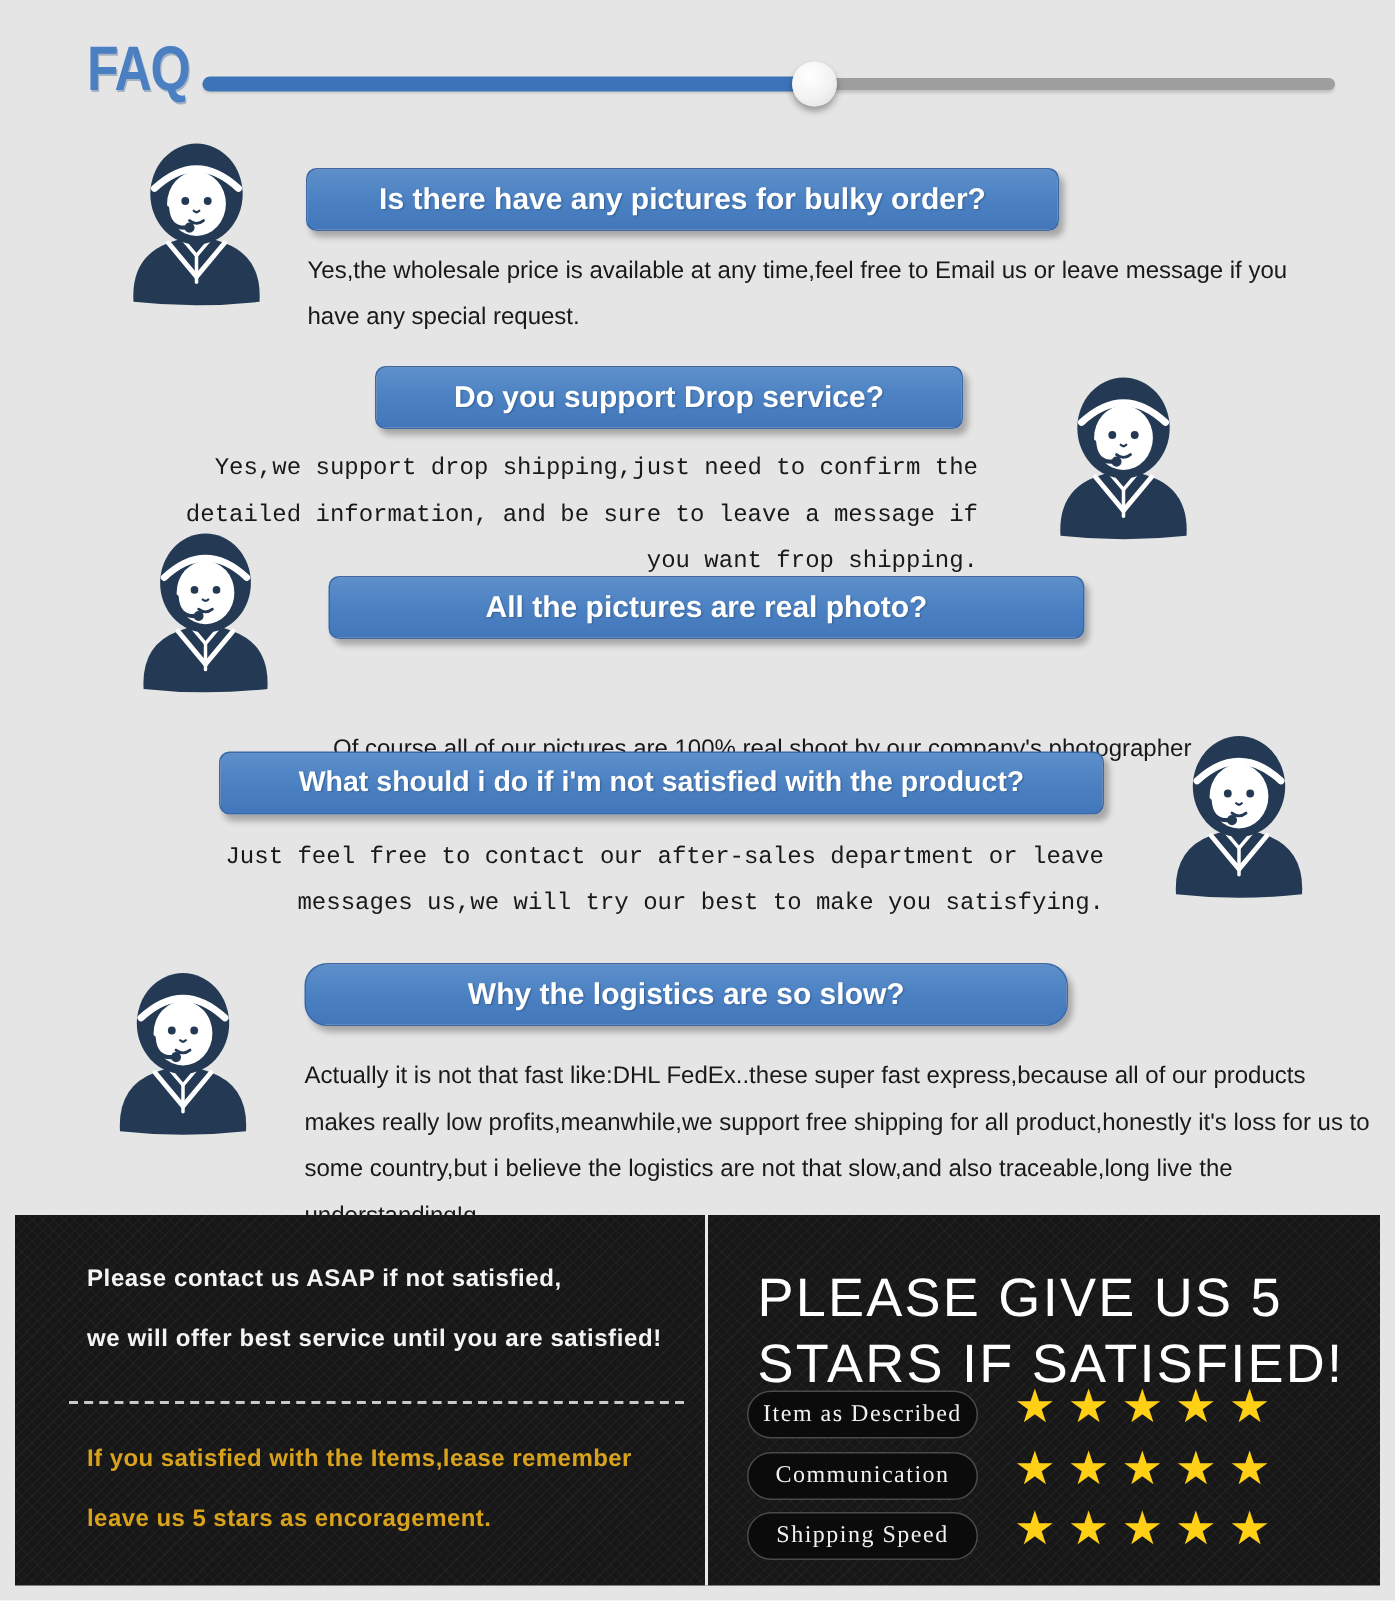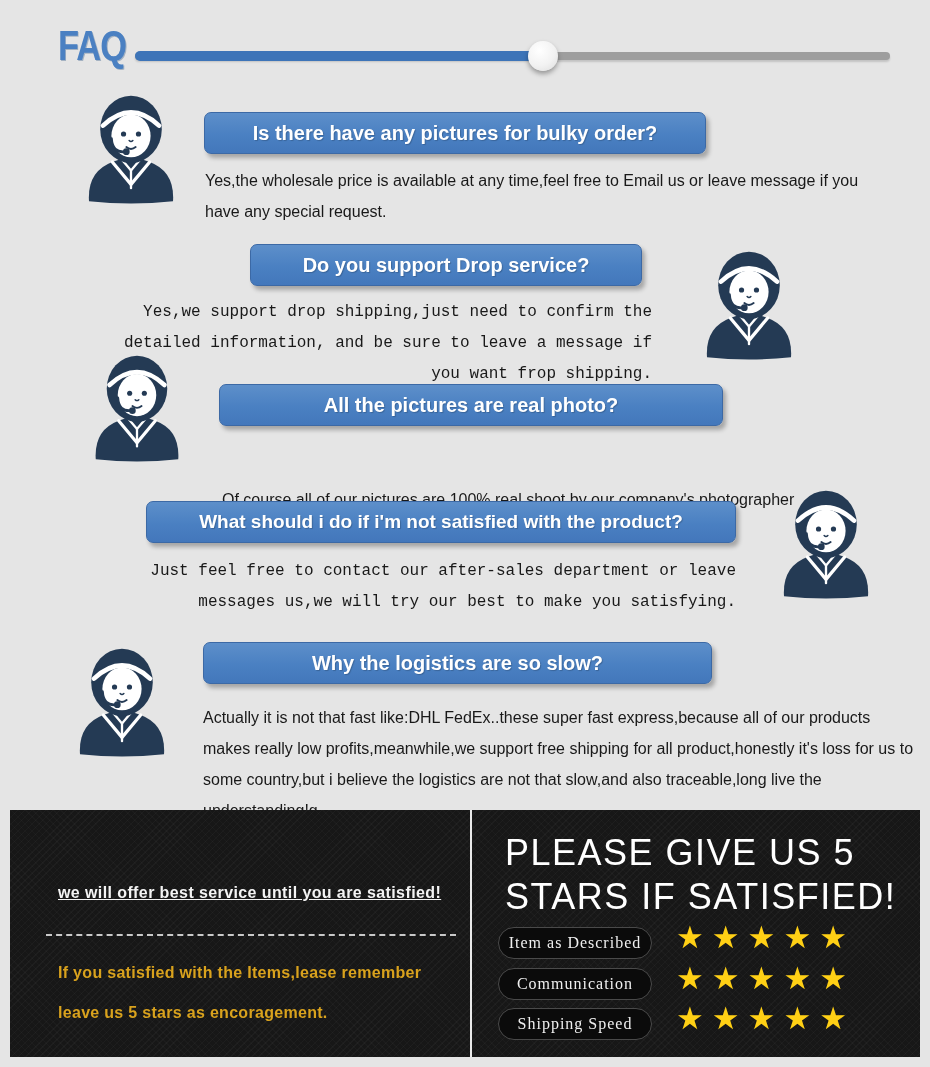--- a/index.html
+++ b/index.html
@@ -69,7 +69,7 @@
   .i4-answer { left:95px;  top:556px; width:641px; }
 
   .i5-avatar { left:66px;  top:642px; width:112px; height:118px; }
-  .i5-banner { left:203px; top:642px; width:507px; }
+  .i5-banner { left:203px; top:642px; width:507px;border-radius:15px; }
   .i5-answer { left:203px; top:702px; width:712px; }
 
   

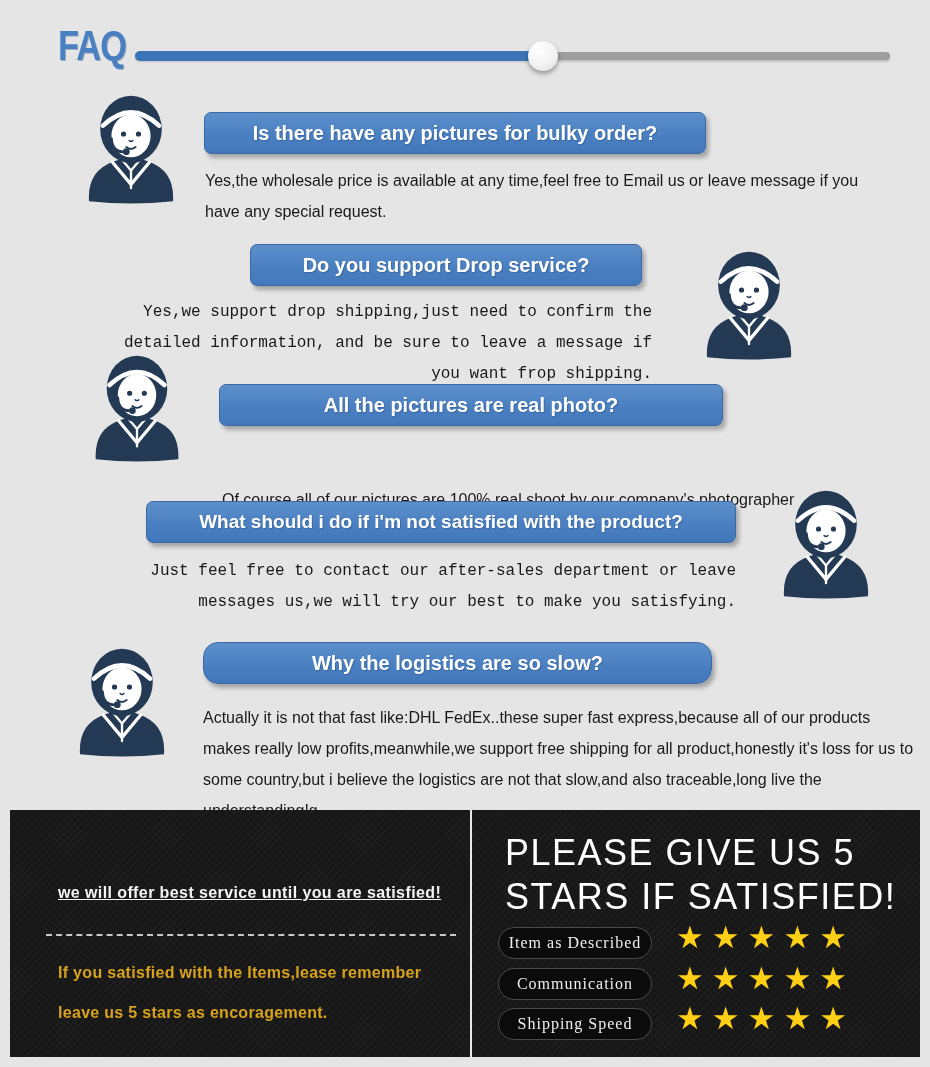--- a/index.html
+++ b/index.html
@@ -208,6 +208,7 @@
   <div class="footer">
     <div class="footer-divider-v"></div>
 
+    <div class="f-white f-line1">Please contact us ASAP if not satisfied,</div>
     <div class="f-white f-line2">we will offer best service until you are satisfied!</div>
     <div class="f-dash"></div>
     <div class="f-gold f-gold1">If you satisfied with the Items,lease remember</div>

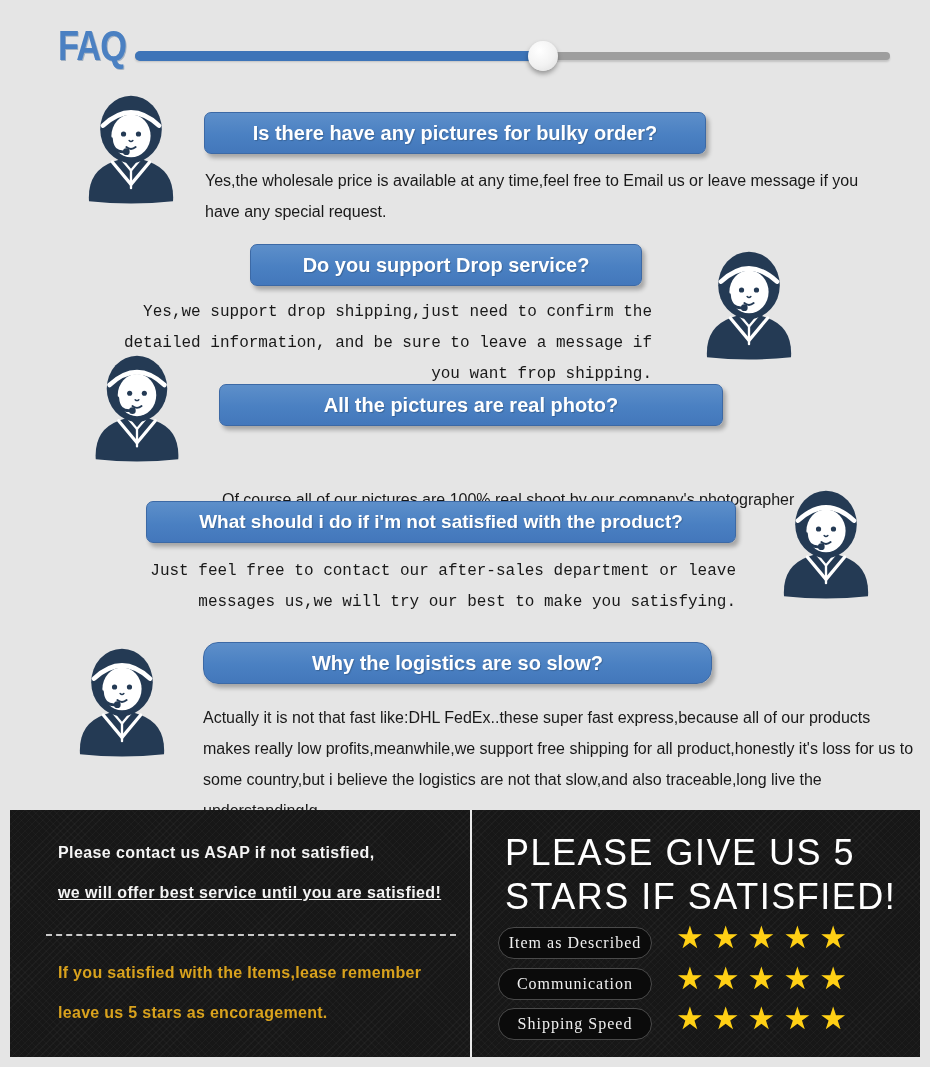--- a/index.html
+++ b/index.html
@@ -96,7 +96,7 @@
   .f-gold2 { top:194px; }
 
   .f-title { position:absolute; left:495px; color:#ffffff; font-size:36px;
-             letter-spacing:1.5px; white-space:nowrap; }
+             letter-spacing:1.5px; white-space:nowrap;margin-top:12px; }
   .f-title1 { top:22px; }
   .f-title2 { top:66px; }
 

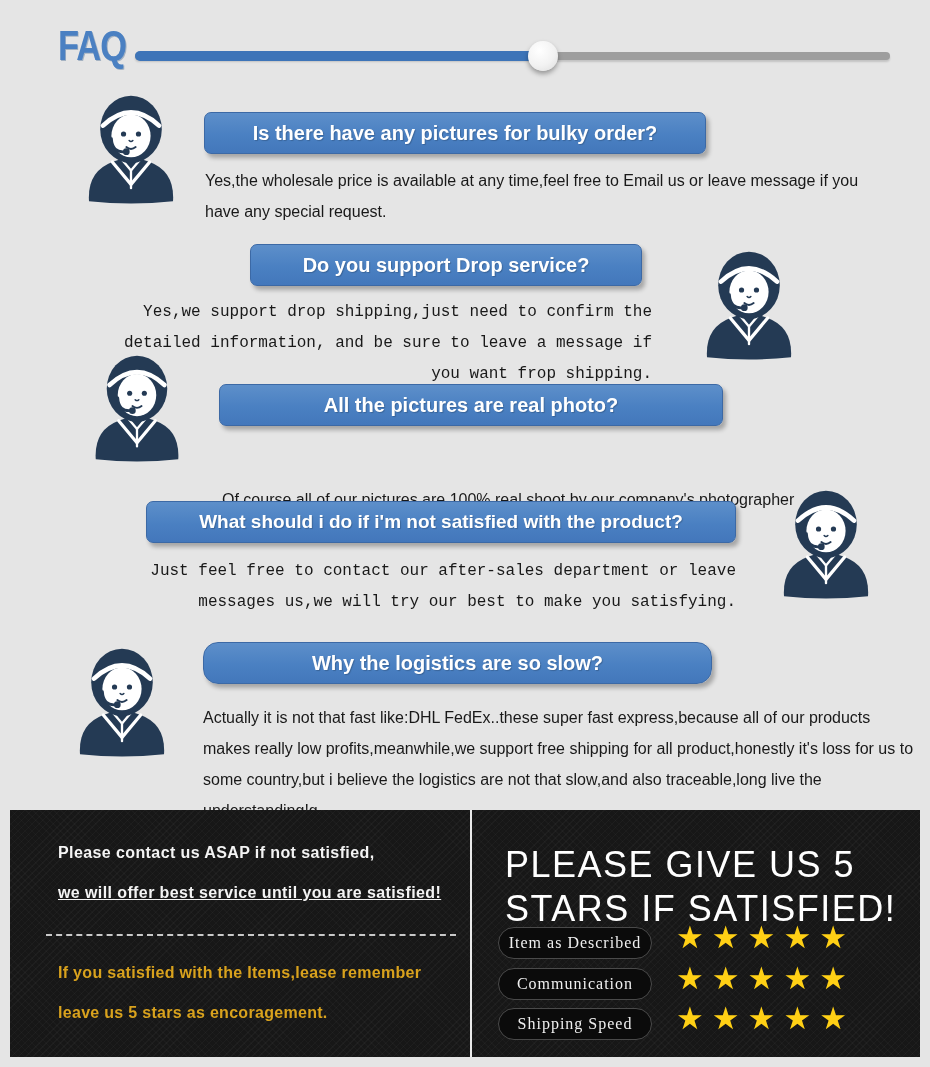--- a/index.html
+++ b/index.html
@@ -87,7 +87,7 @@
   .f-white { position:absolute; left:48px; color:#f4f4f4; font-weight:bold;
              font-size:16px; letter-spacing:0.4px; white-space:nowrap; }
   .f-line1 { top:34px; }
-  .f-line2 { top:74px;text-decoration:underline; }
+  .f-line2 { top:74px; }
   .f-dash  { position:absolute; left:36px; top:124px; width:410px; height:0;
              border-top:2px dashed #c9c9c9; }
   .f-gold  { position:absolute; left:48px; color:#d9a21d; font-weight:bold;

